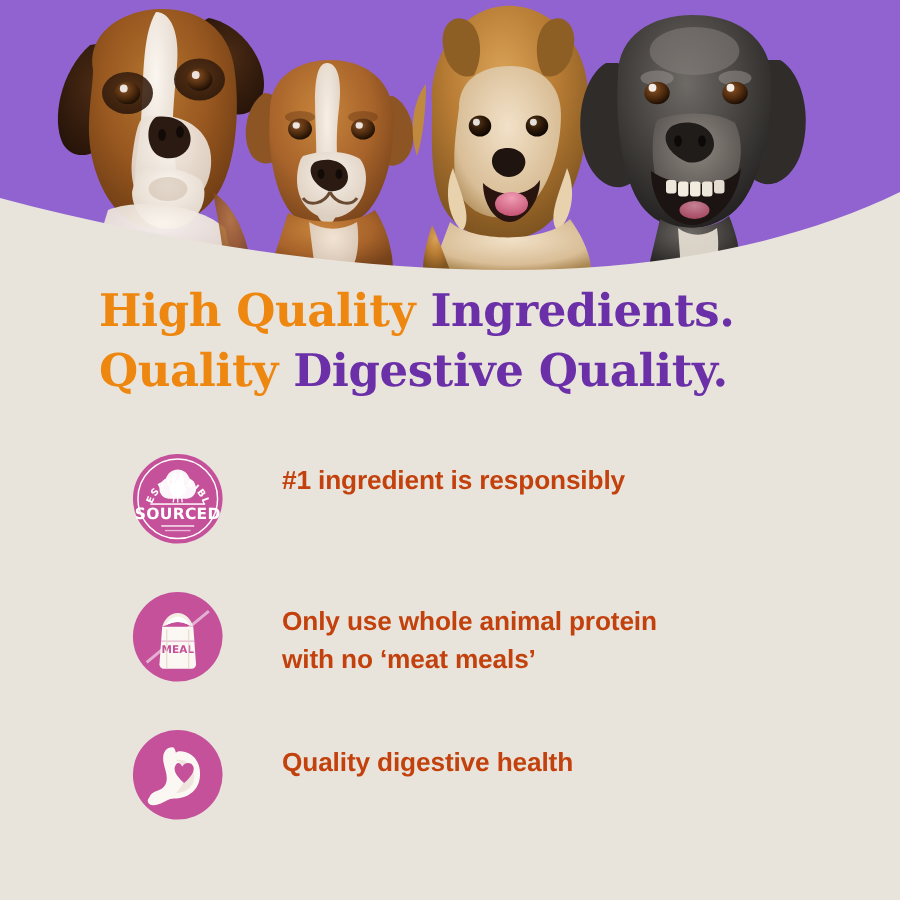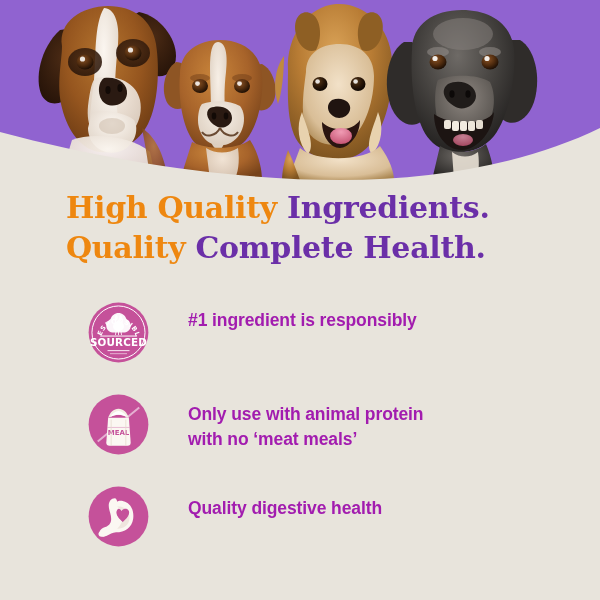--- a/index.html
+++ b/index.html
@@ -340,7 +340,7 @@
     </div>
     <div class="hl-line">
       <span class="hl-orange">Quality</span>
-      <span class="hl-purple">Complete Health.</span>
+      <span class="hl-purple">Digestive Quality.</span>
     </div>
   </div>
 

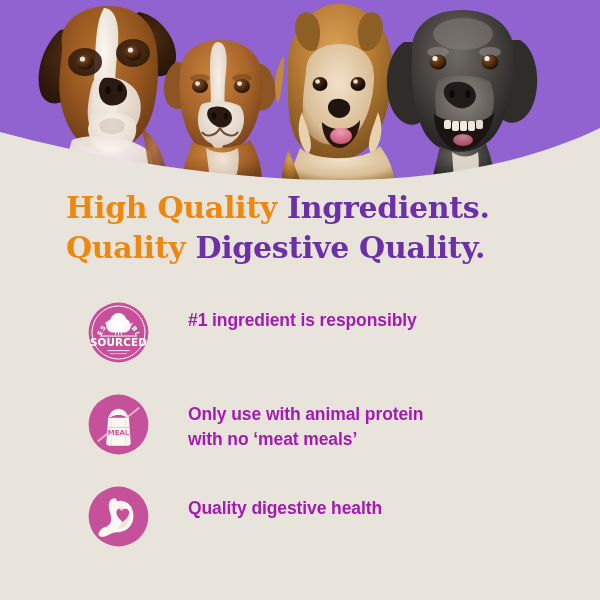--- a/index.html
+++ b/index.html
@@ -89,7 +89,7 @@
   .feature { padding-left: 0; }
   .feature-text {
     margin-left: 188px;
-    color: #a21caf;
+    color: #c2410c;
     font-weight: bold;
     font-size: 17.5px;
     line-height: 25px;

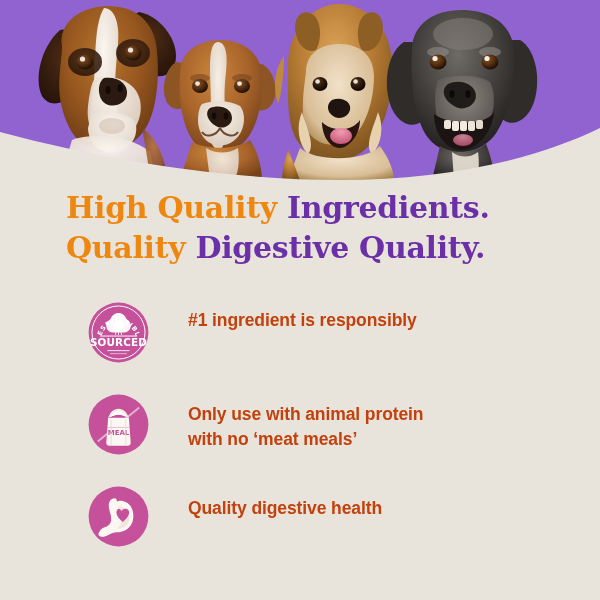--- a/index.html
+++ b/index.html
@@ -405,7 +405,7 @@
         </g>
       </svg>
       <div class="feature-text">
-        <span>Only use with animal protein</span>
+        <span>Only use whole animal protein</span>
         <span>with no ‘meat meals’</span>
       </div>
     </div>

